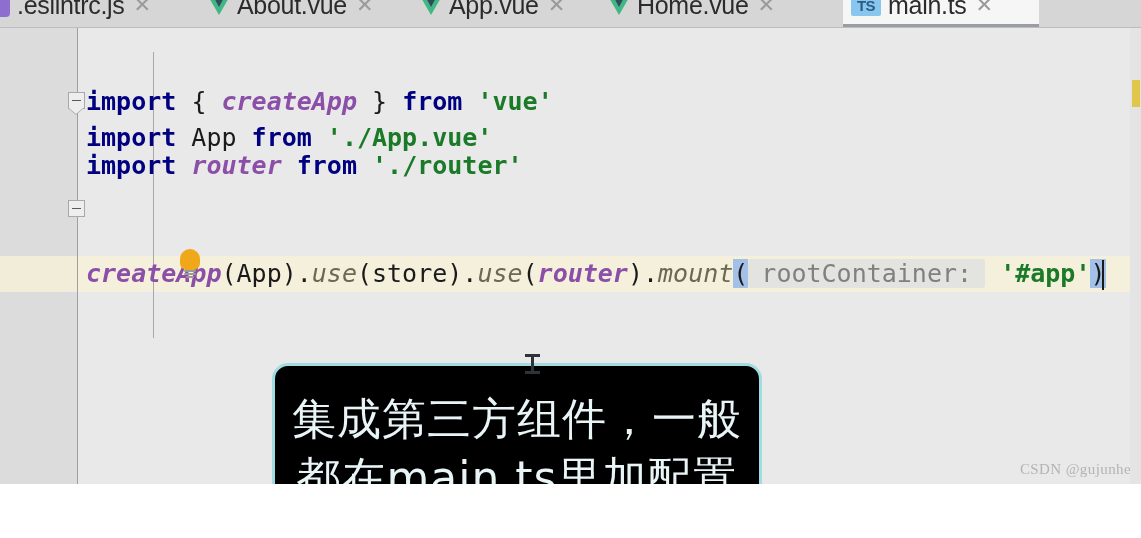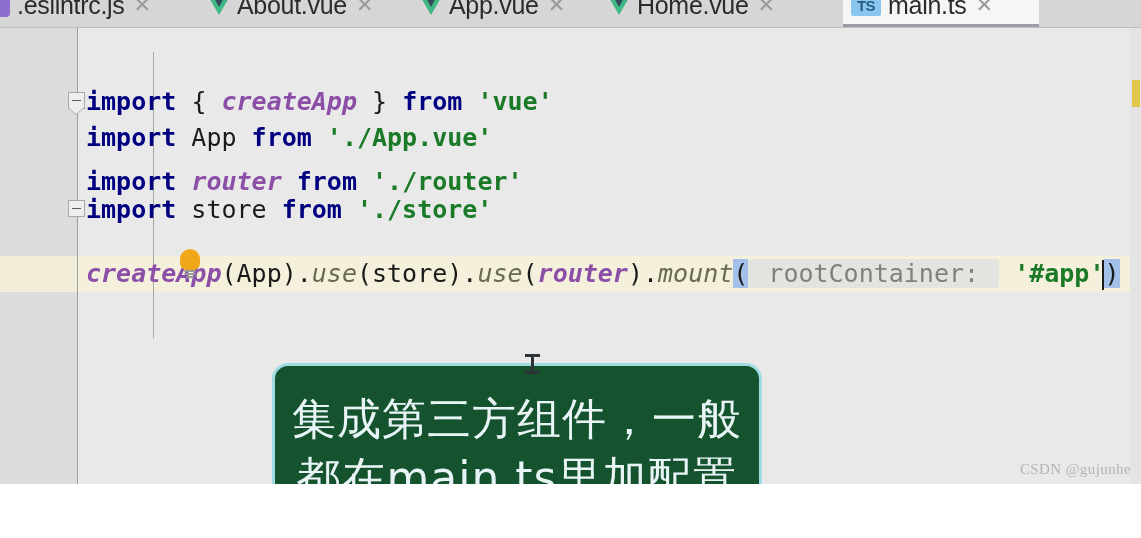--- a/index.html
+++ b/index.html
@@ -422,7 +422,7 @@
         <span class="txt"><span class="kw">import</span><span class="plain"> </span><span class="brace">{</span><span class="plain"> </span><span class="italic-p">createApp</span><span class="plain"> </span><span class="brace">}</span><span class="plain"> </span><span class="kw">from</span><span class="plain"> </span><span class="str">'vue'</span></span>
       </div>
 
-      <div class="codeline" style="top:136px;">
+      <div class="codeline" style="top:120px;">
         <span class="txt"><span class="kw">import</span><span class="plain"> </span><span class="italic-p">router</span><span class="plain"> </span><span class="kw">from</span><span class="plain"> </span><span class="str">'./router'</span></span>
       </div>
 

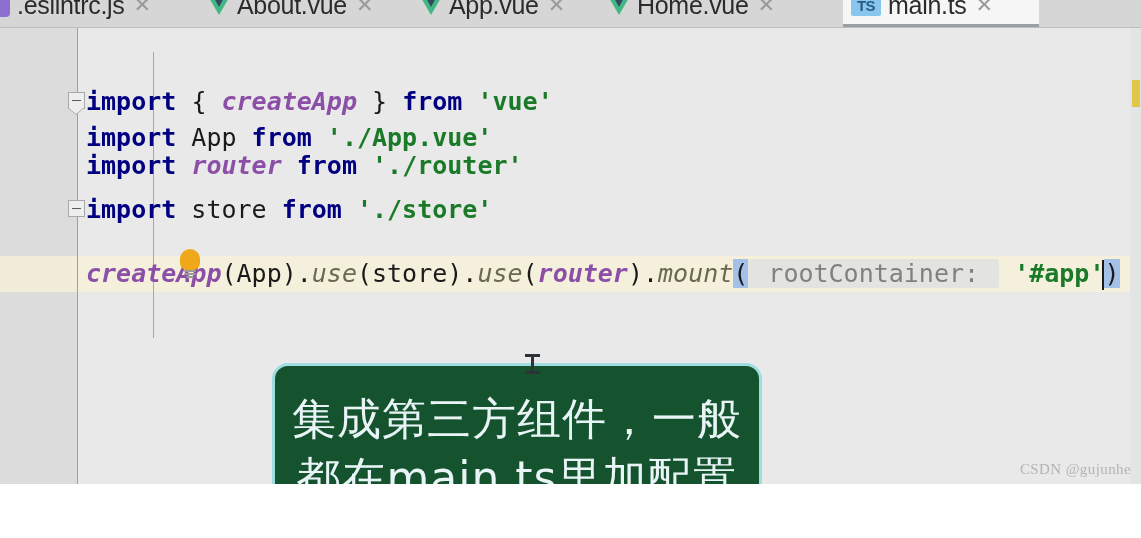--- a/index.html
+++ b/index.html
@@ -426,9 +426,6 @@
         <span class="txt"><span class="kw">import</span><span class="plain"> </span><span class="italic-p">router</span><span class="plain"> </span><span class="kw">from</span><span class="plain"> </span><span class="str">'./router'</span></span>
       </div>
 
-      <div class="codeline" style="top:164px;">
-        <span class="txt"><span class="kw">import</span><span class="plain"> store </span><span class="kw">from</span><span class="plain"> </span><span class="str">'./store'</span></span>
-      </div>
 
       <div class="codeline" style="top:228px;">
         <span class="txt"><span class="italic-p">createApp</span><span class="punct">(</span><span class="plain">App</span><span class="punct">).</span><span class="method">use</span><span class="punct">(</span><span class="plain">store</span><span class="punct">).</span><span class="method">use</span><span class="punct">(</span><span class="italic-p">router</span><span class="punct">).</span><span class="method">mount</span><span class="brk-hl">(</span><span class="inlay">rootContainer:</span><span class="plain"> </span><span class="str">'#app'</span><span class="brk-hl">)</span></span>

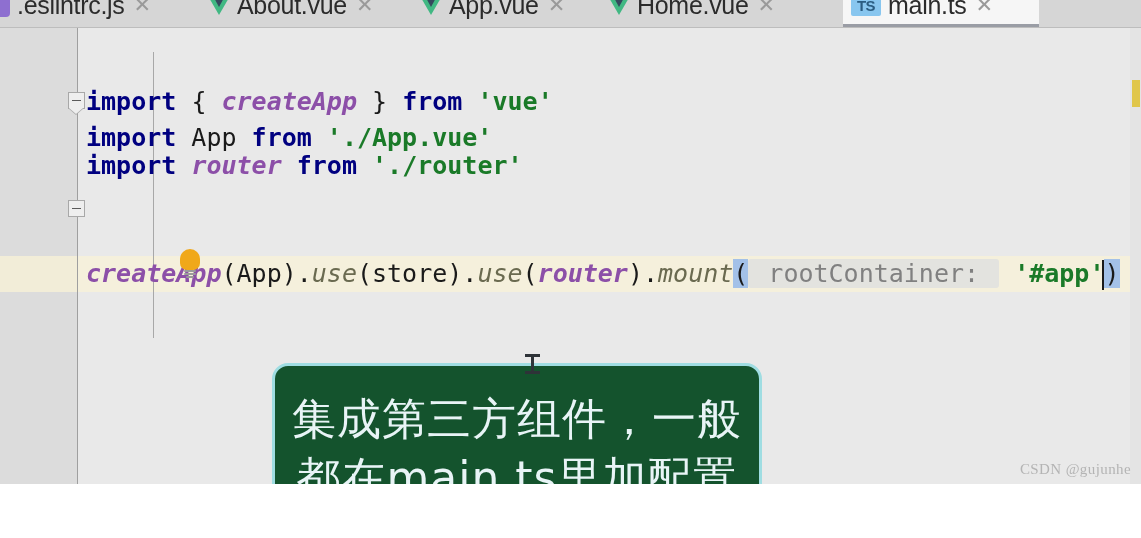--- a/index.html
+++ b/index.html
@@ -281,7 +281,7 @@
     background: #e3e3df;
     color: #808080;
     border-radius: 3px;
-    padding: 0 20px;
+    padding: 0 13px;
     font-style: normal;
   }
   .brk-hl {

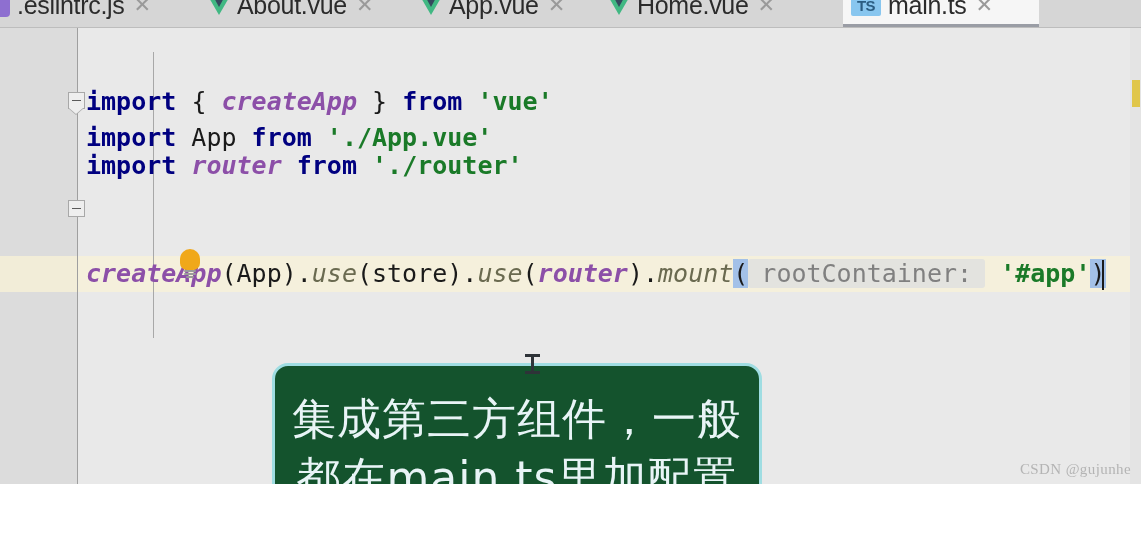--- a/index.html
+++ b/index.html
@@ -301,7 +301,7 @@
     left: 272px; top: 363px;
     width: 490px; height: 170px;
     box-sizing: border-box;
-    background: #14532d;
+    background: #000000;
     border: 3px solid #9fdde2;
     border-radius: 16px;
     display: flex;

